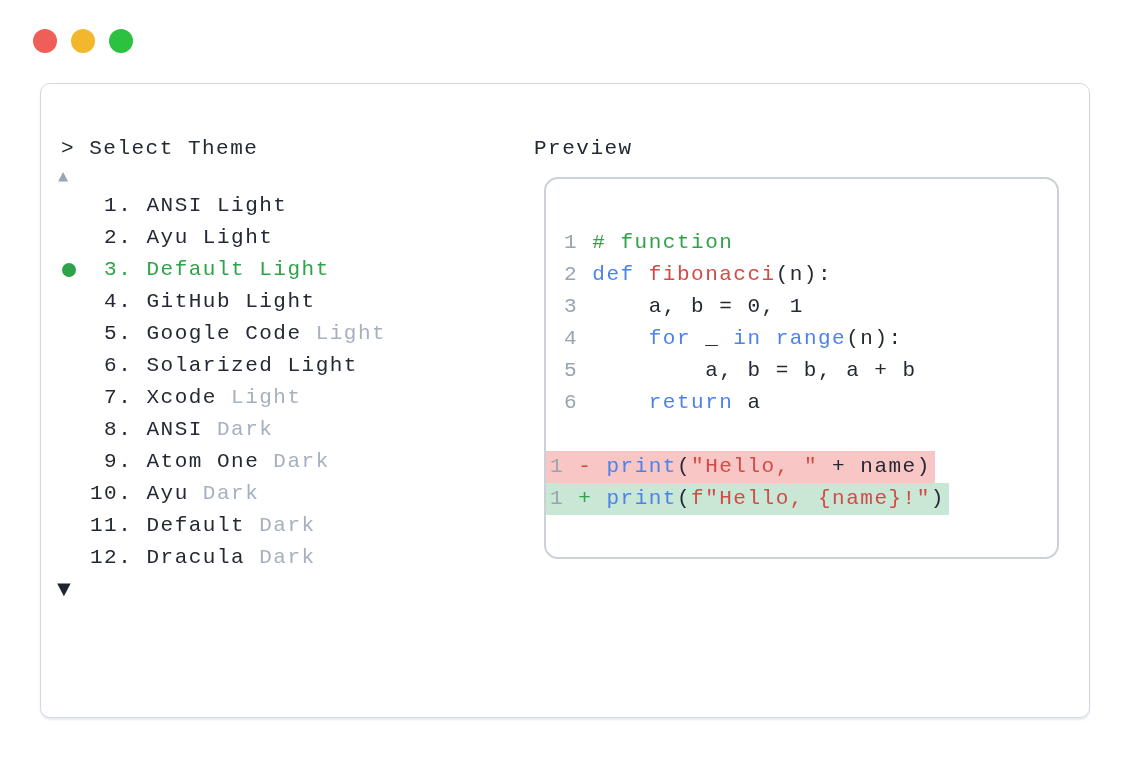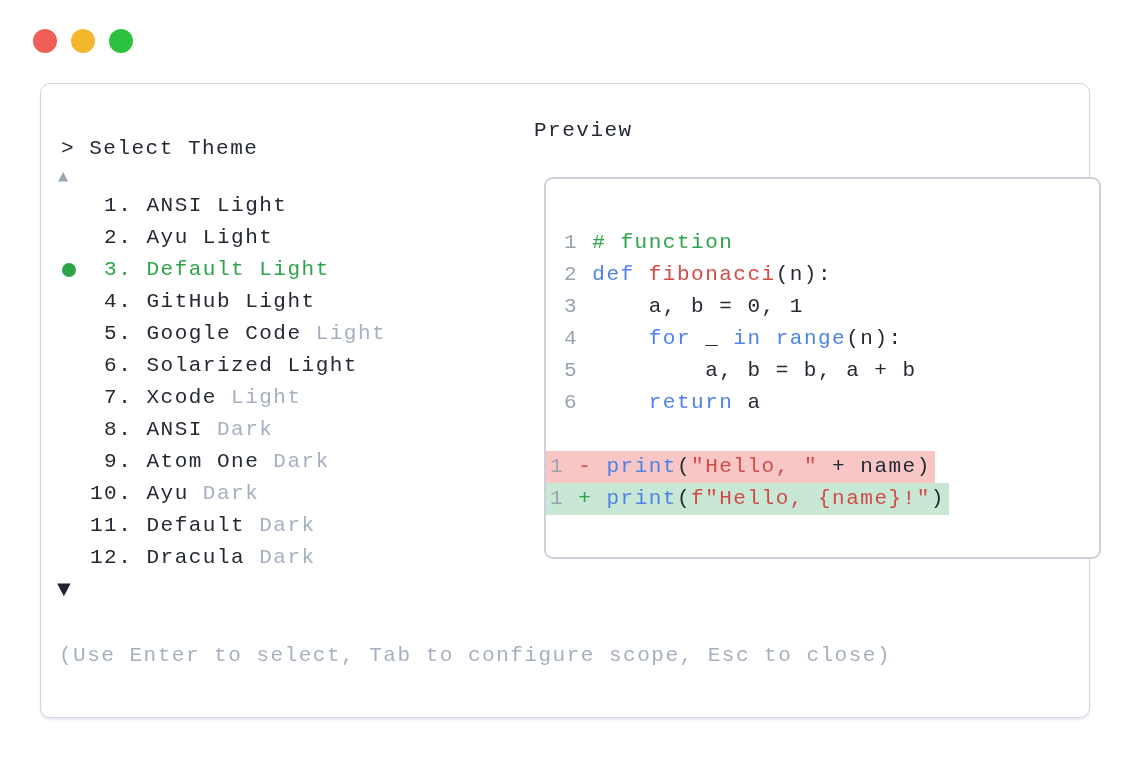--- a/index.html
+++ b/index.html
@@ -21,7 +21,7 @@
          box-shadow:0 2px 2px rgba(160,170,190,.25)}
 
   .prompt{position:absolute;left:20px;top:49px}
-  .preview-title{position:absolute;left:493px;top:31px}
+  .preview-title{position:absolute;left:493px;top:49px}
 
   .scroll-up{position:absolute;left:17px;top:84px;font-size:17px;line-height:20px;color:#9aa5b5}
   .scroll-down{position:absolute;left:16px;top:492px;font-size:23px;line-height:28px;color:#20242e}

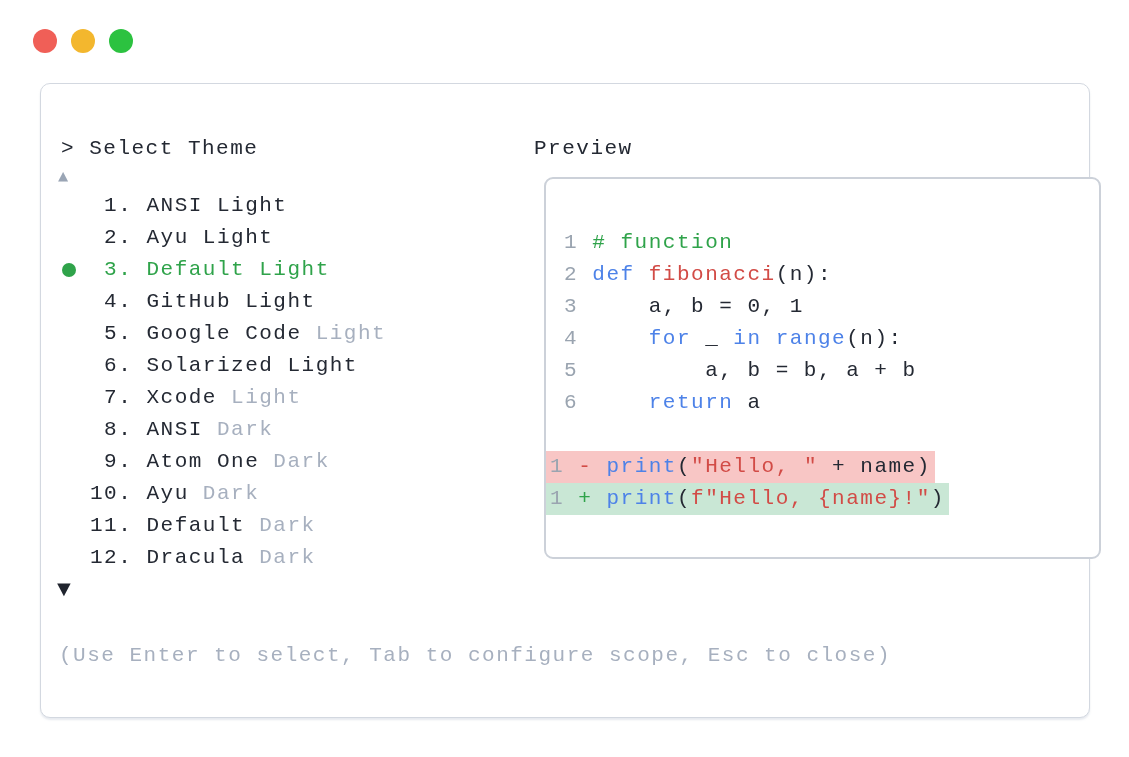--- a/index.html
+++ b/index.html
@@ -36,8 +36,8 @@
 
   .hint{position:absolute;left:18px;top:556px;color:var(--text-gray)}
 
-  .preview-box{position:absolute;left:503px;top:93px;width:557px;height:382px;background:#fff;
-               border:2px solid var(--preview-border);border-radius:9px}
+  .preview-box{position:absolute;left:503px;top:93px;width:515px;height:382px;background:#fff;
+               border:2px solid var(--preview-border);border-radius:14px}
   .code{padding:48px 0 0 4px}
   .code-line{height:32px;line-height:32px;white-space:pre}
   .chip{display:inline-block;height:32px;padding:0 4px;margin-left:-4px;white-space:pre}

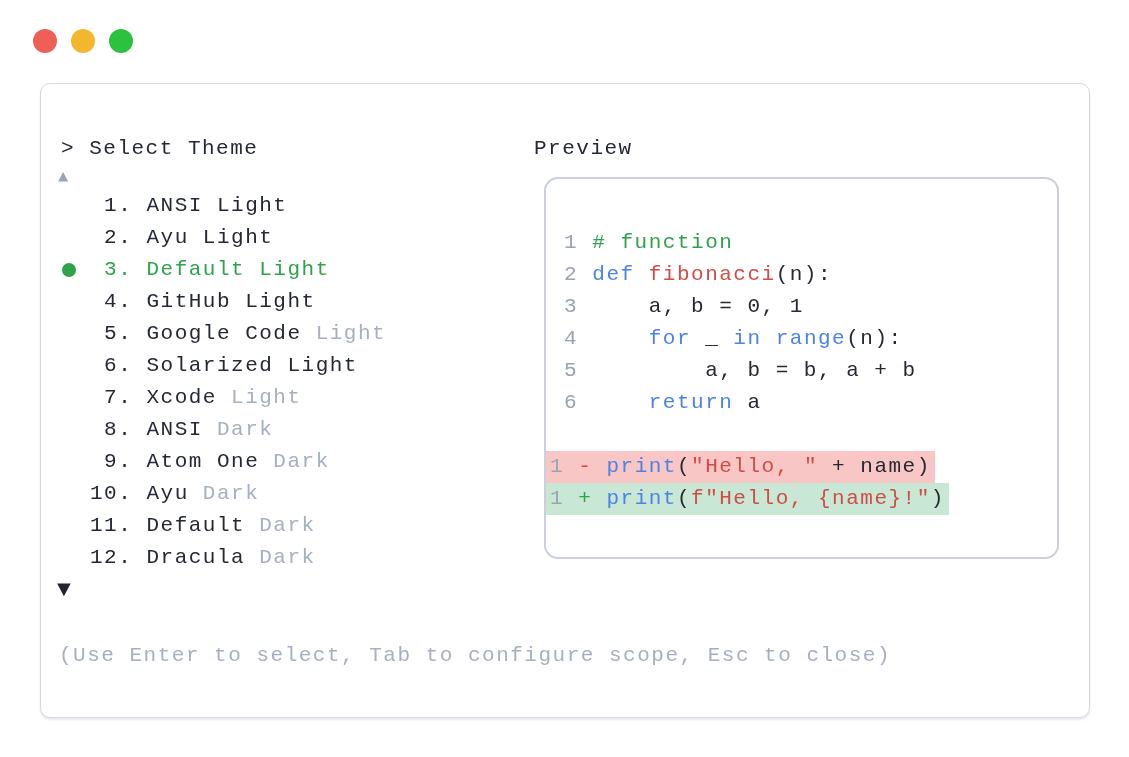--- a/index.html
+++ b/index.html
@@ -75,7 +75,6 @@
 
     <div class="scroll-down">▼</div>
 
-    <div class="mono hint">(Use Enter to select, Tab to configure scope, Esc to close)</div>
 
     <div class="preview-box">
       <div class="code mono"><div class="code-line"><span class="tok-num"> 1 </span><span class="tok-comment"># function</span></div><div class="code-line"><span class="tok-num"> 2 </span><span class="tok-kw">def</span><span class="tok-plain"> </span><span class="tok-fn">fibonacci</span><span class="tok-plain">(n):</span></div><div class="code-line"><span class="tok-num"> 3 </span><span class="tok-plain">    a, b = 0, 1</span></div><div class="code-line"><span class="tok-num"> 4 </span><span class="tok-plain">    </span><span class="tok-kw">for</span><span class="tok-plain"> _ </span><span class="tok-kw">in</span><span class="tok-plain"> </span><span class="tok-kw">range</span><span class="tok-plain">(n):</span></div><div class="code-line"><span class="tok-num"> 5 </span><span class="tok-plain">        a, b = b, a + b</span></div><div class="code-line"><span class="tok-num"> 6 </span><span class="tok-plain">    </span><span class="tok-kw">return</span><span class="tok-plain"> a</span></div><div class="code-line"></div><div class="code-line line-del"><span class="chip"><span class="tok-num">1 </span><span class="tok-del">- </span><span class="tok-kw">print</span><span class="tok-plain">(</span><span class="tok-str">"Hello, "</span><span class="tok-plain"> + name)</span></span></div><div class="code-line line-add"><span class="chip"><span class="tok-num">1 </span><span class="tok-add">+ </span><span class="tok-kw">print</span><span class="tok-plain">(</span><span class="tok-str">f"Hello, {name}!"</span><span class="tok-plain">)</span></span></div></div>

